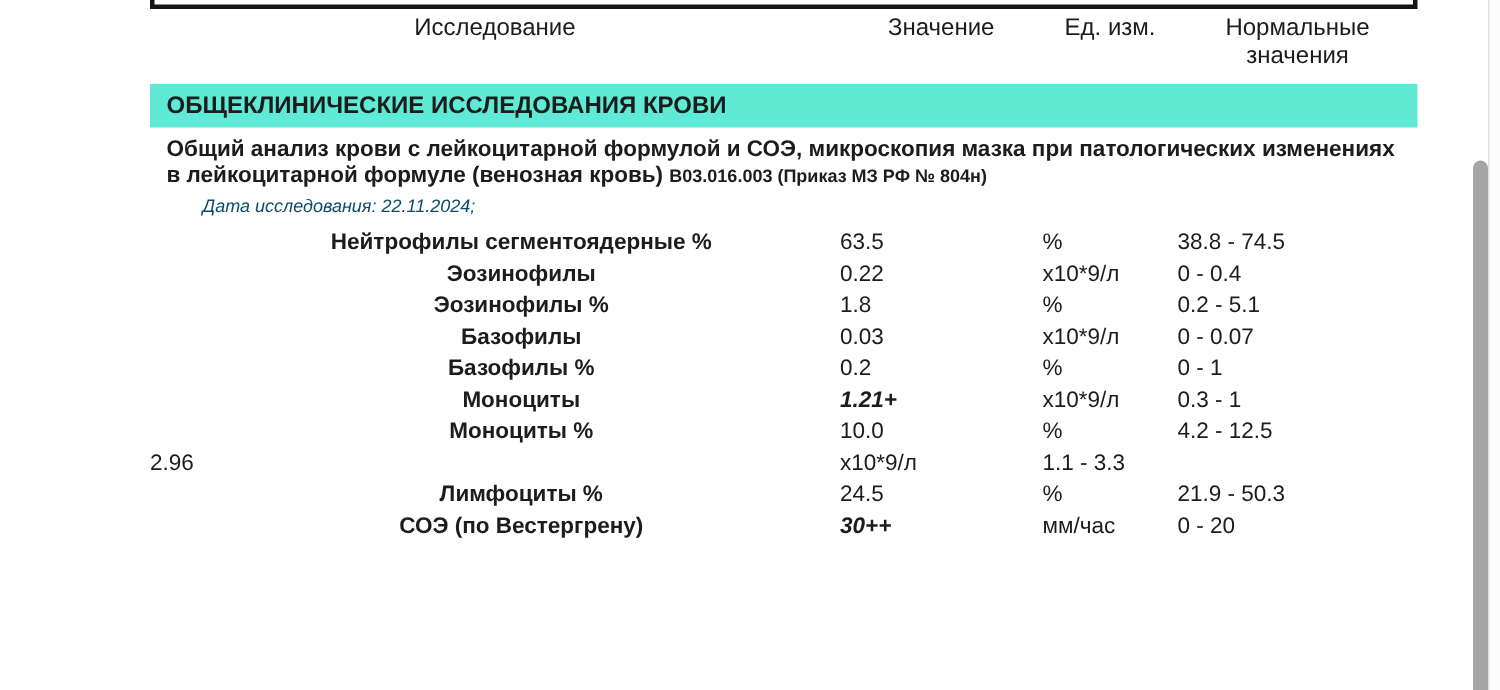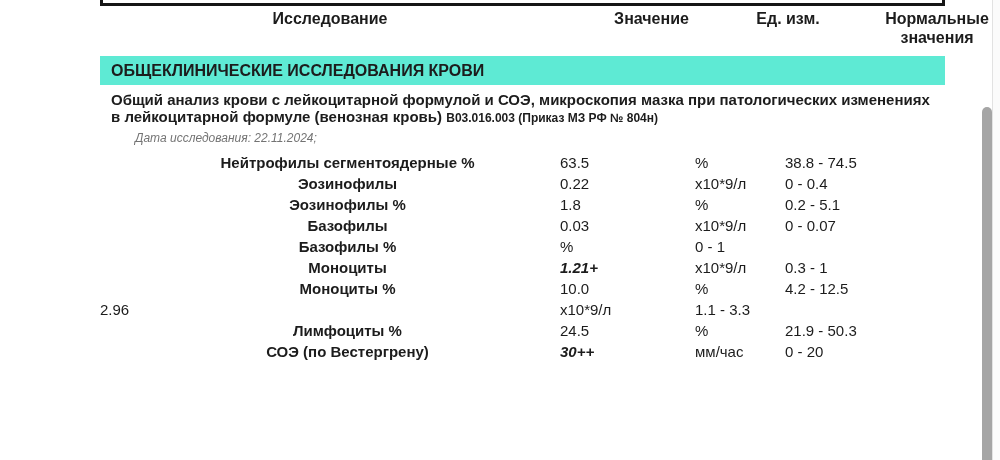--- a/index.html
+++ b/index.html
@@ -40,10 +40,9 @@
   }
   .thead {
     padding-top: 9px;
-    font-weight: bold;
+    font-weight: normal;
     font-size: 16px;
     line-height: 19px;
-    gap: 24px;
   }
   .thead > div { text-align: center; }
   .section-band {

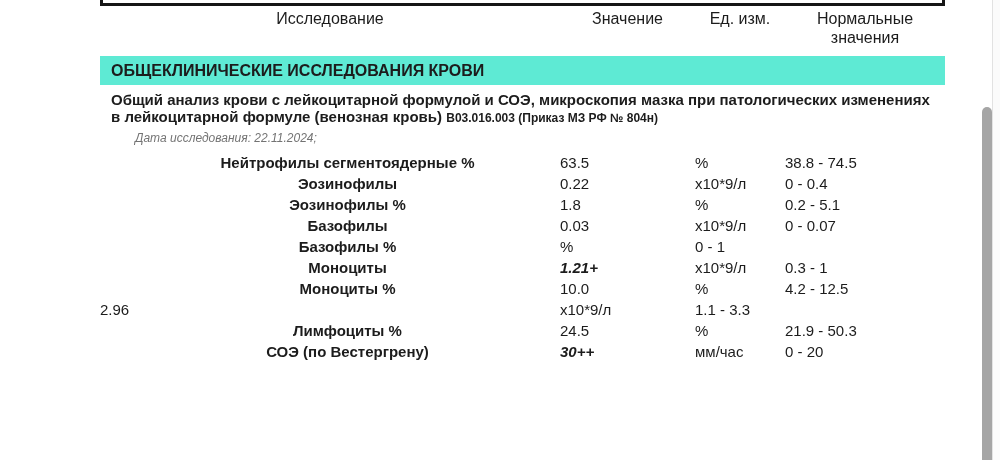--- a/index.html
+++ b/index.html
@@ -71,7 +71,7 @@
     padding-left: 35px;
     font-style: italic;
     font-size: 12px;
-    color: #737373;
+    color: #0c4a6e;
   }
   .rows { margin-top: 7px; }
   .row {

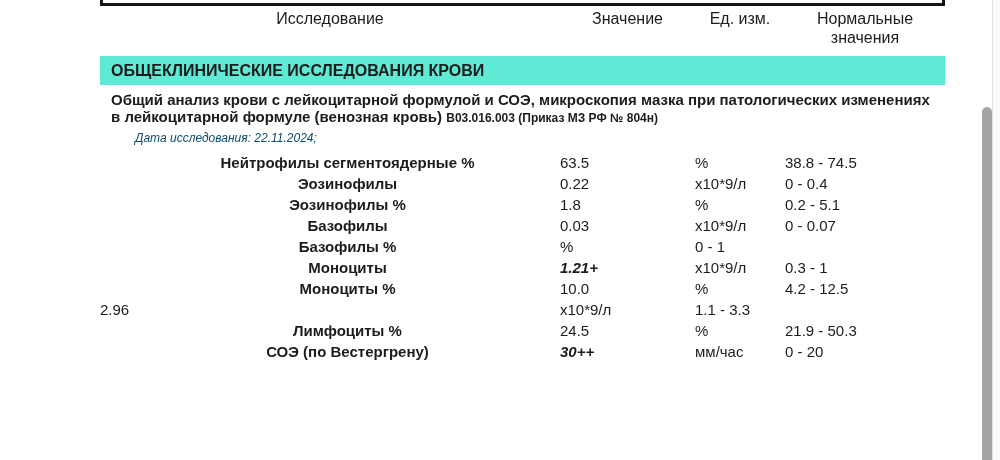--- a/index.html
+++ b/index.html
@@ -161,6 +161,7 @@
 
   <div class="row grid4">
     <div class="name">Базофилы %</div>
+    <div class="val">0.2</div>
     <div class="unit">%</div>
     <div class="norm">0 - 1</div>
   </div>

